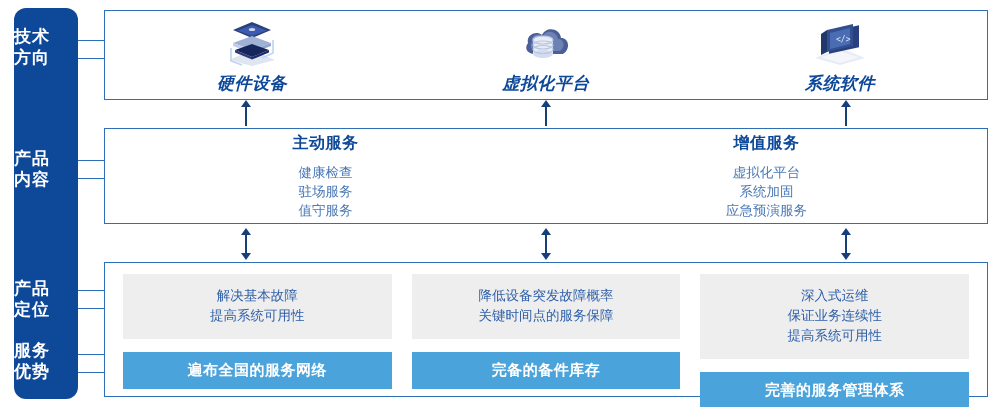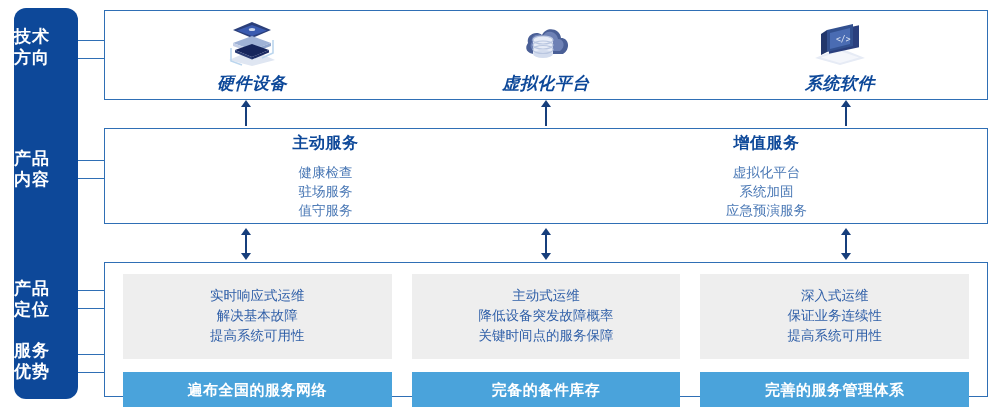--- a/index.html
+++ b/index.html
@@ -226,7 +226,6 @@
     <div style="display:flex;height:100%;">
       <div class="sec3-col">
         <div class="gray-box">
-          <div class="gray-line">实时响应式运维</div>
           <div class="gray-line">解决基本故障</div>
           <div class="gray-line">提高系统可用性</div>
         </div>

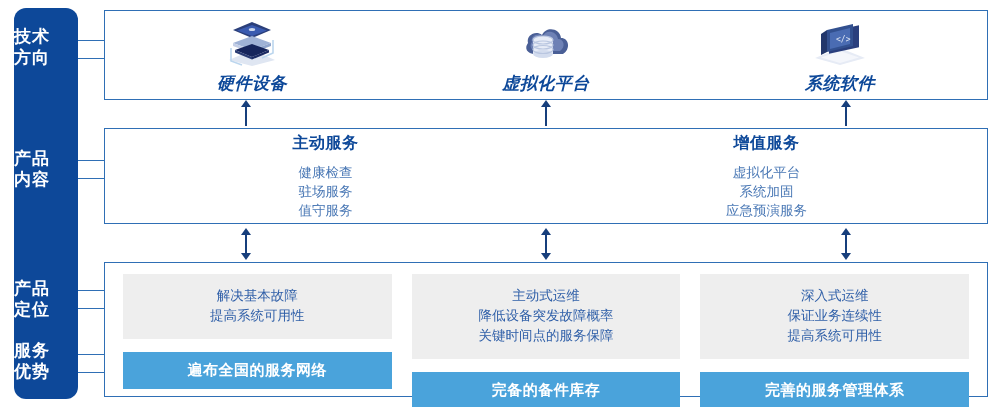--- a/index.html
+++ b/index.html
@@ -234,7 +234,6 @@
 
       <div class="sec3-col">
         <div class="gray-box">
-          <div class="gray-line">主动式运维</div>
           <div class="gray-line">降低设备突发故障概率</div>
           <div class="gray-line">关键时间点的服务保障</div>
         </div>

